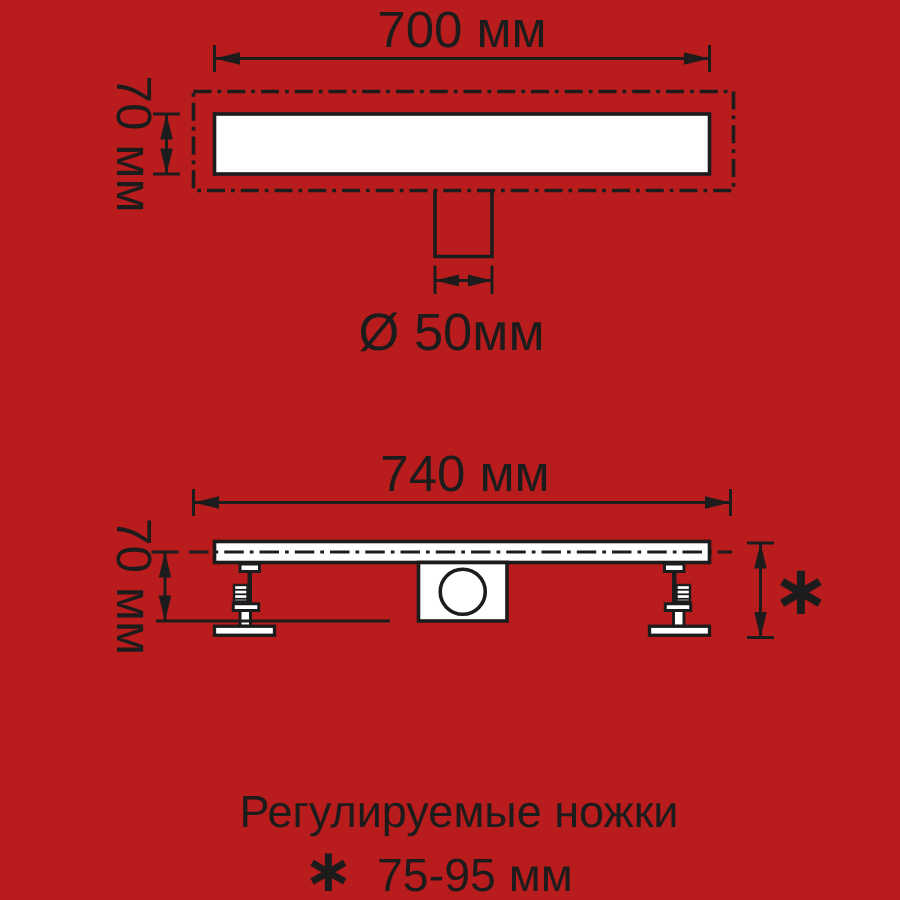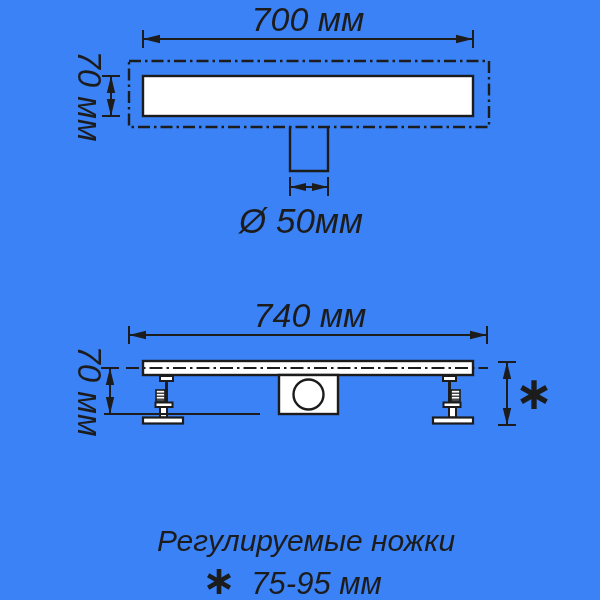--- a/index.html
+++ b/index.html
@@ -3,8 +3,8 @@
 <meta charset="utf-8">
 <style>
   html,body{margin:0;padding:0;background:#fff;}
-  .canvas{position:relative;width:600px;height:600px;background:#3b82f6;overflow:hidden;
-          font-family:"Liberation Sans","DejaVu Sans",sans-serif;font-style:italic;}
+  .canvas{position:relative;width:600px;height:600px;background:#b91c1c;overflow:hidden;
+          font-family:"Liberation Sans","DejaVu Sans",sans-serif;}
   svg text{font-family:"Liberation Sans","DejaVu Sans",sans-serif;fill:#1c1c1c;}
 </style>
 </head>

